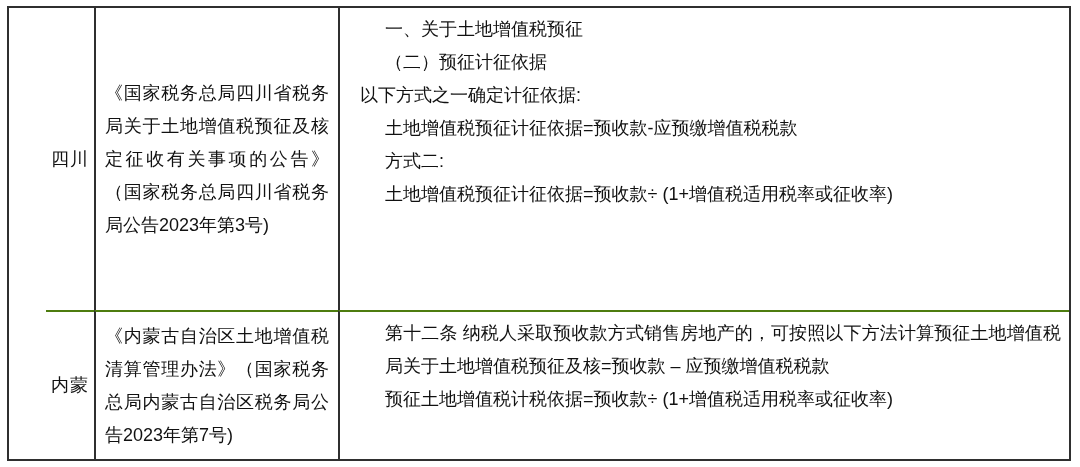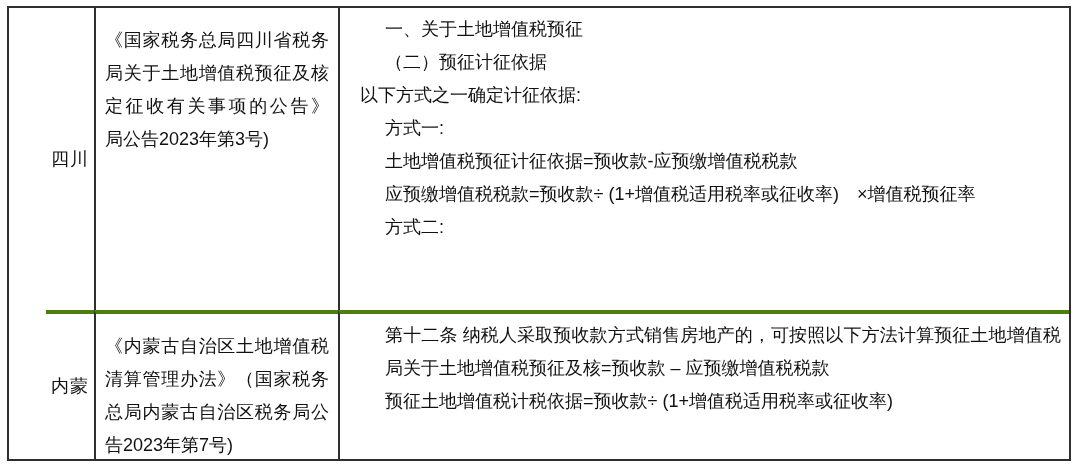--- a/index.html
+++ b/index.html
@@ -47,7 +47,7 @@
   .doc-cell {
     display: flex;
     flex-direction: column;
-    justify-content: flex-start;
+    justify-content: center;
     padding: 16px 9px;
   }
   .doc-cell .line.just {

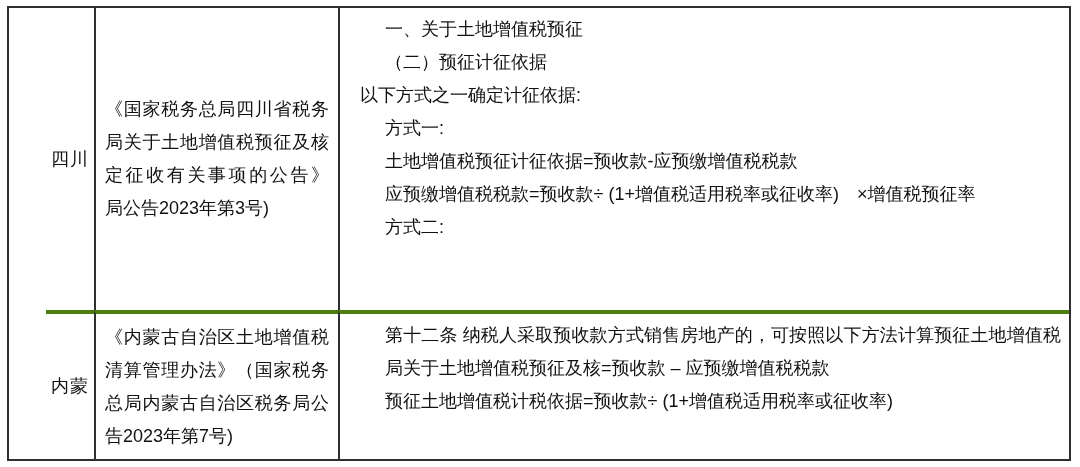--- a/index.html
+++ b/index.html
@@ -90,7 +90,6 @@
       <div class="line indent">一、关于土地增值税预征</div>
       <div class="line indent">（二）预征计征依据</div>
       <div class="line">以下方式之一确定计征依据:</div>
-      <div class="line indent">方式一:</div>
       <div class="line indent">土地增值税预征计征依据=预收款-应预缴增值税税款</div>
       <div class="line indent">应预缴增值税税款=预收款÷ (1+增值税适用税率或征收率)　×增值税预征率</div>
       <div class="line indent">方式二:</div>

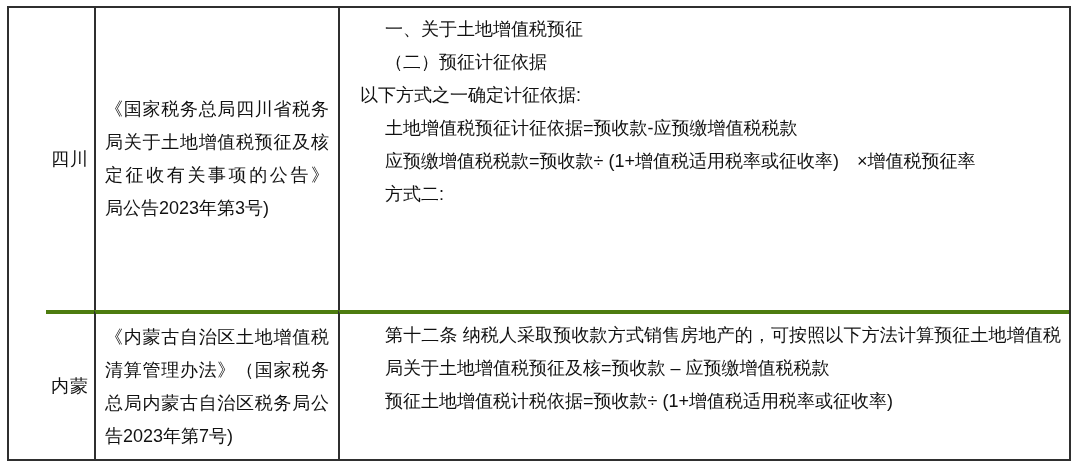--- a/index.html
+++ b/index.html
@@ -91,7 +91,6 @@
       <div class="line indent">（二）预征计征依据</div>
       <div class="line">以下方式之一确定计征依据:</div>
       <div class="line indent">土地增值税预征计征依据=预收款-应预缴增值税税款</div>
-      <div class="line indent">应预缴增值税税款=预收款÷ (1+增值税适用税率或征收率)　×增值税预征率</div>
       <div class="line indent">方式二:</div>
     </div>
 

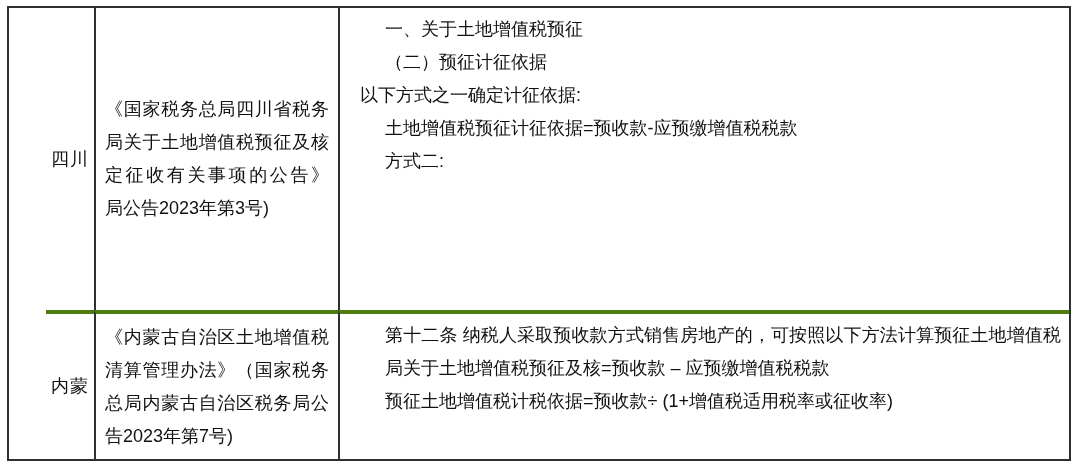--- a/index.html
+++ b/index.html
@@ -83,6 +83,7 @@
       <div class="line just">《国家税务总局四川省税务</div>
       <div class="line just">局关于土地增值税预征及核</div>
       <div class="line just">定征收有关事项的公告》</div>
+      <div class="line just">（国家税务总局四川省税务</div>
       <div class="line">局公告2023年第3号)</div>
     </div>
 

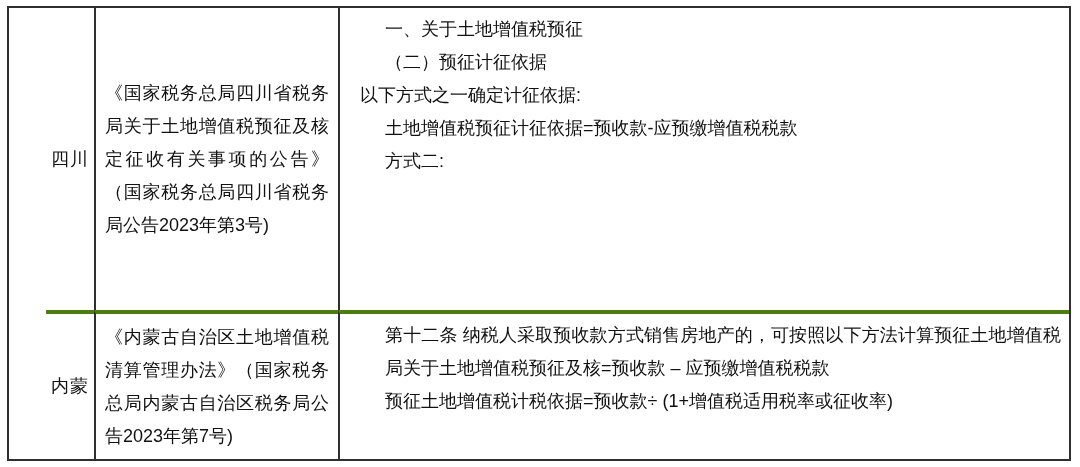--- a/index.html
+++ b/index.html
@@ -93,6 +93,7 @@
       <div class="line">以下方式之一确定计征依据:</div>
       <div class="line indent">土地增值税预征计征依据=预收款-应预缴增值税税款</div>
       <div class="line indent">方式二:</div>
+      <div class="line indent">土地增值税预征计征依据=预收款÷ (1+增值税适用税率或征收率)</div>
     </div>
 
     <div class="cell row2 col1 province-cell">

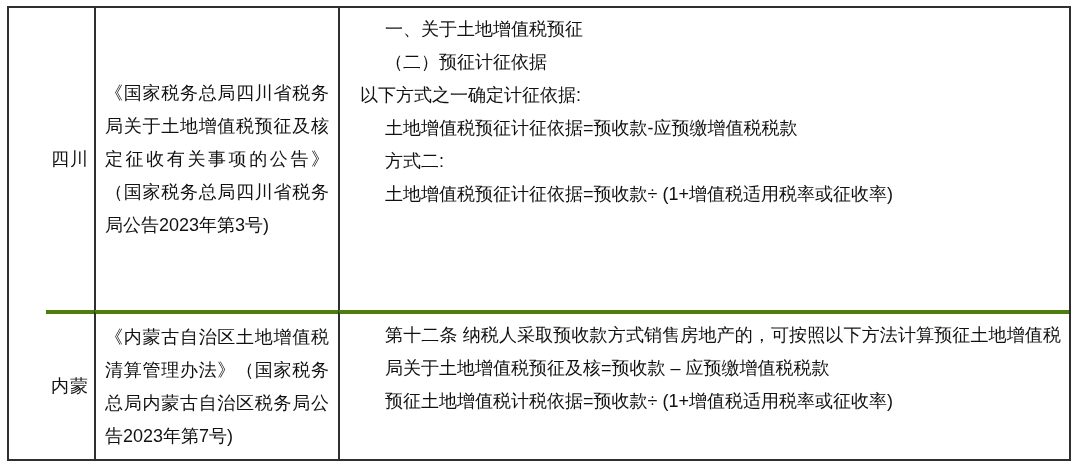--- a/index.html
+++ b/index.html
@@ -36,7 +36,7 @@
     overflow: hidden;
   }
   .cell.col2, .cell.col3 { border-left: 2px solid #2f2f2f; }
-  .cell.row2 { border-top: 4px solid #4d7c0f; }
+  .cell.row2 { border-top: 2px solid #4d7c0f; }
   .province-cell {
     display: flex;
     align-items: center;

